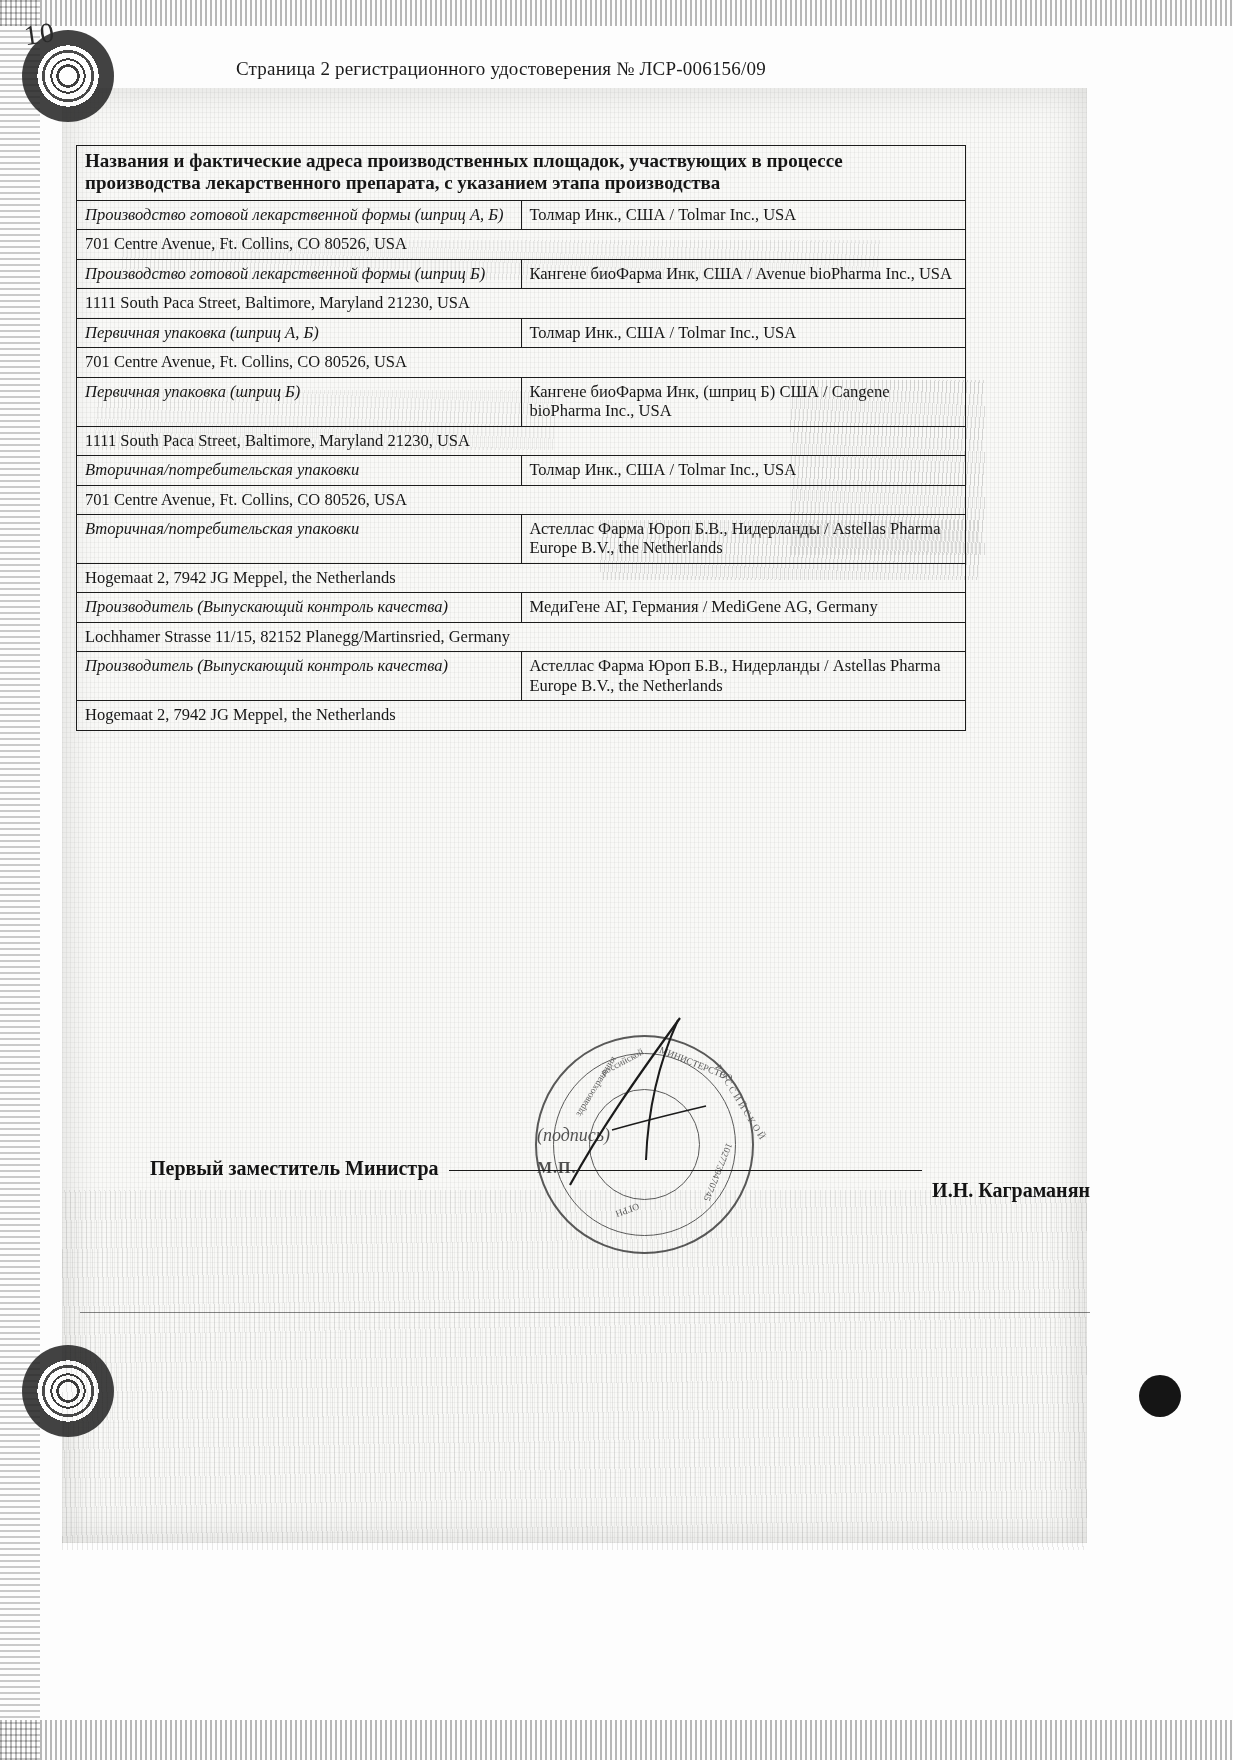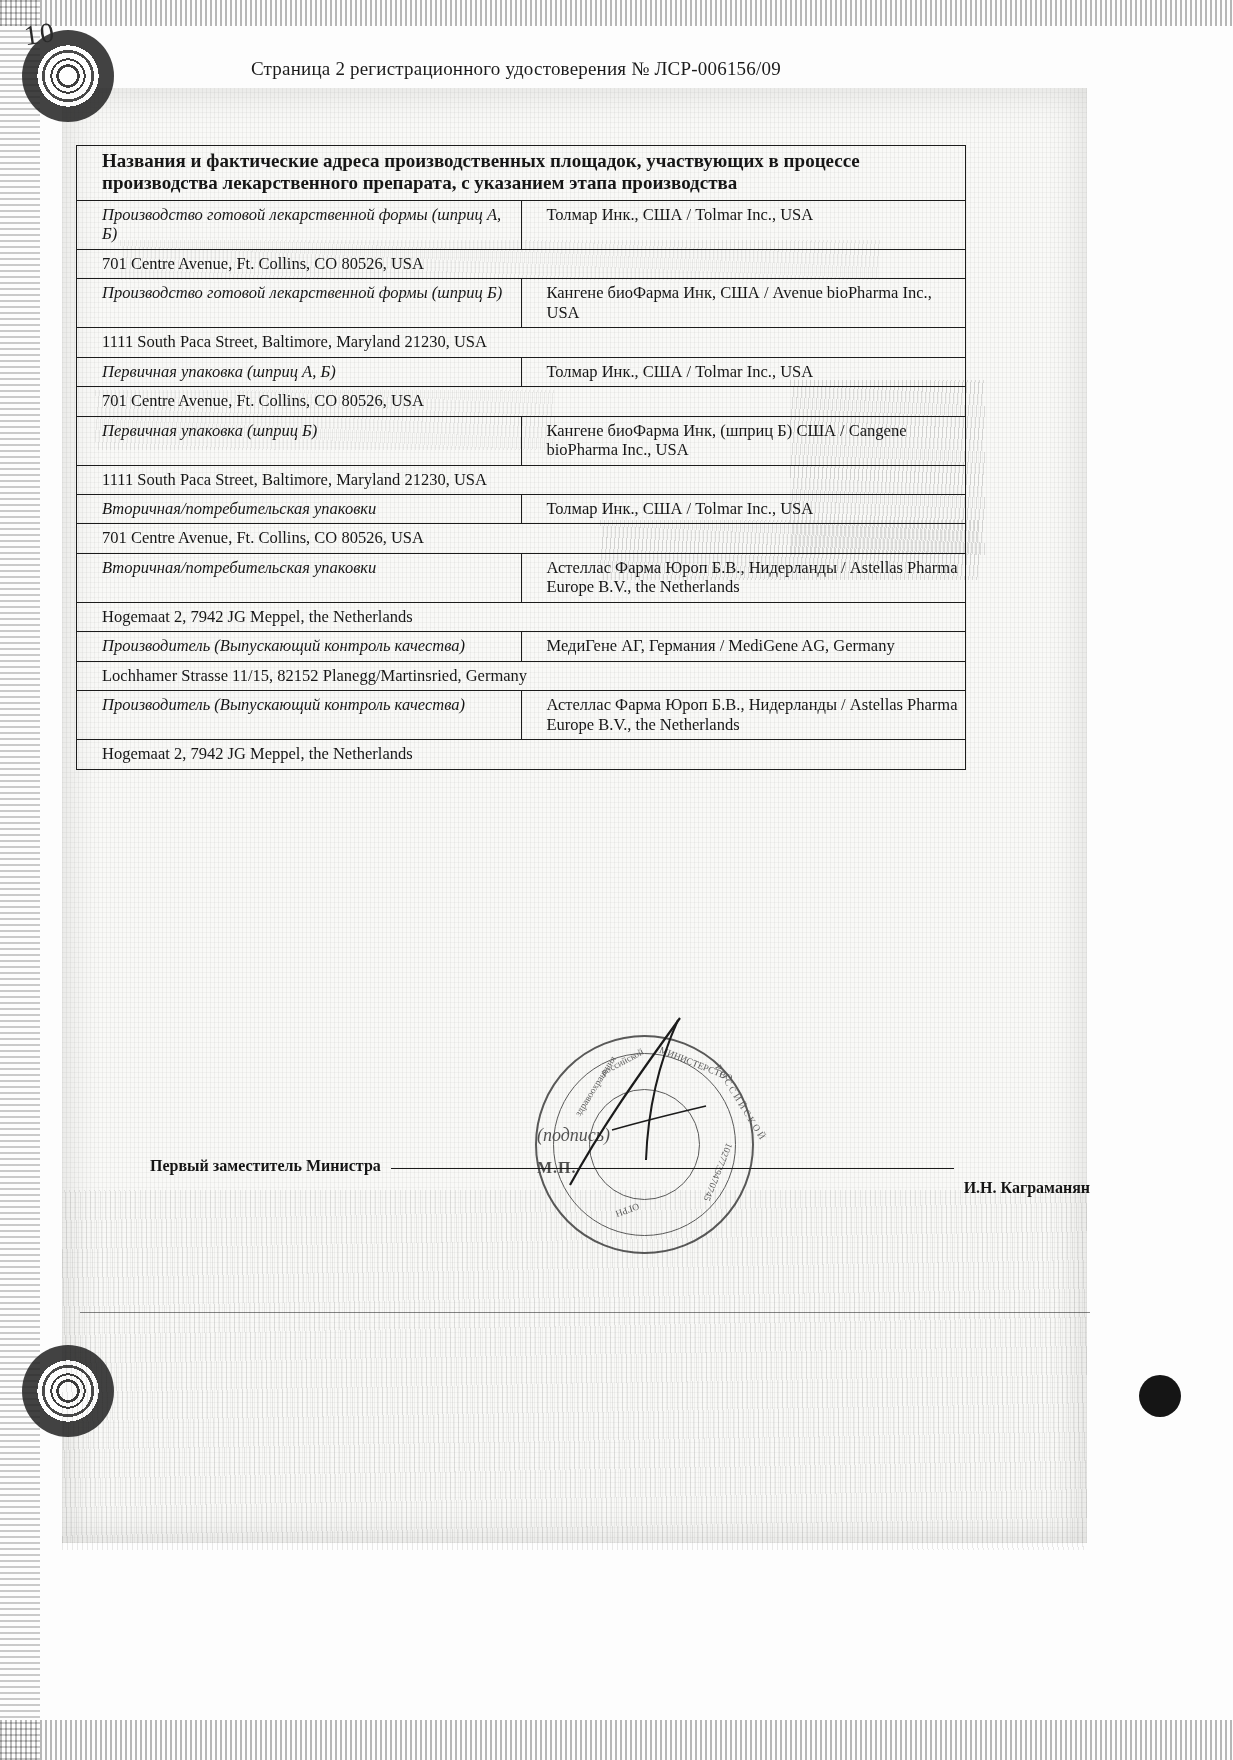--- a/index.html
+++ b/index.html
@@ -133,7 +133,6 @@
     letter-spacing: 0.2px;
     color: #1b1b1b;
     font-family: "Liberation Serif", serif;
-    margin-left: 15px;
   }
 
   

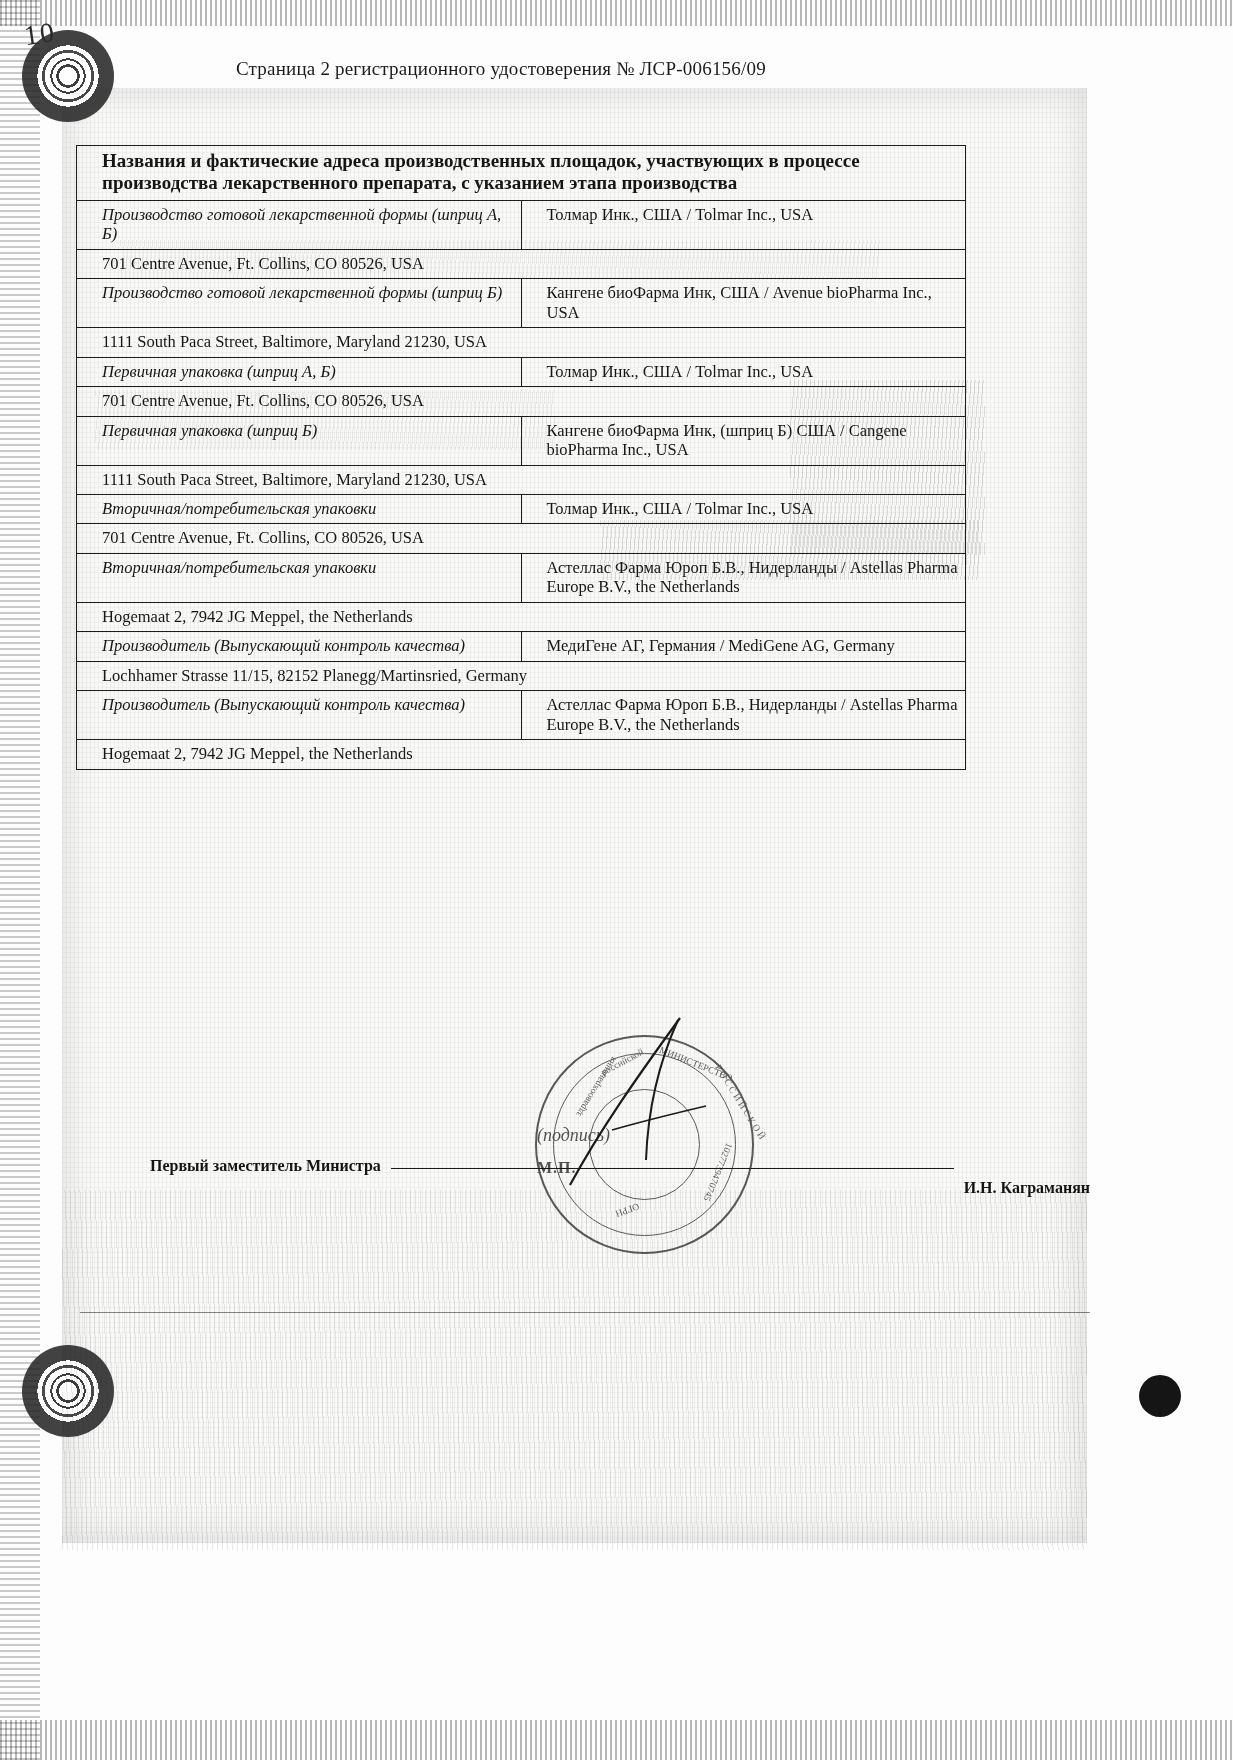--- a/index.html
+++ b/index.html
@@ -151,7 +151,7 @@
   }
   table.cert td {
     border: 1.4px solid #1c1c1c;
-    padding: 4px 7px 5px 25px;
+    padding: 4px 7px 5px 8px;
     vertical-align: top;
     line-height: 1.18;
   }

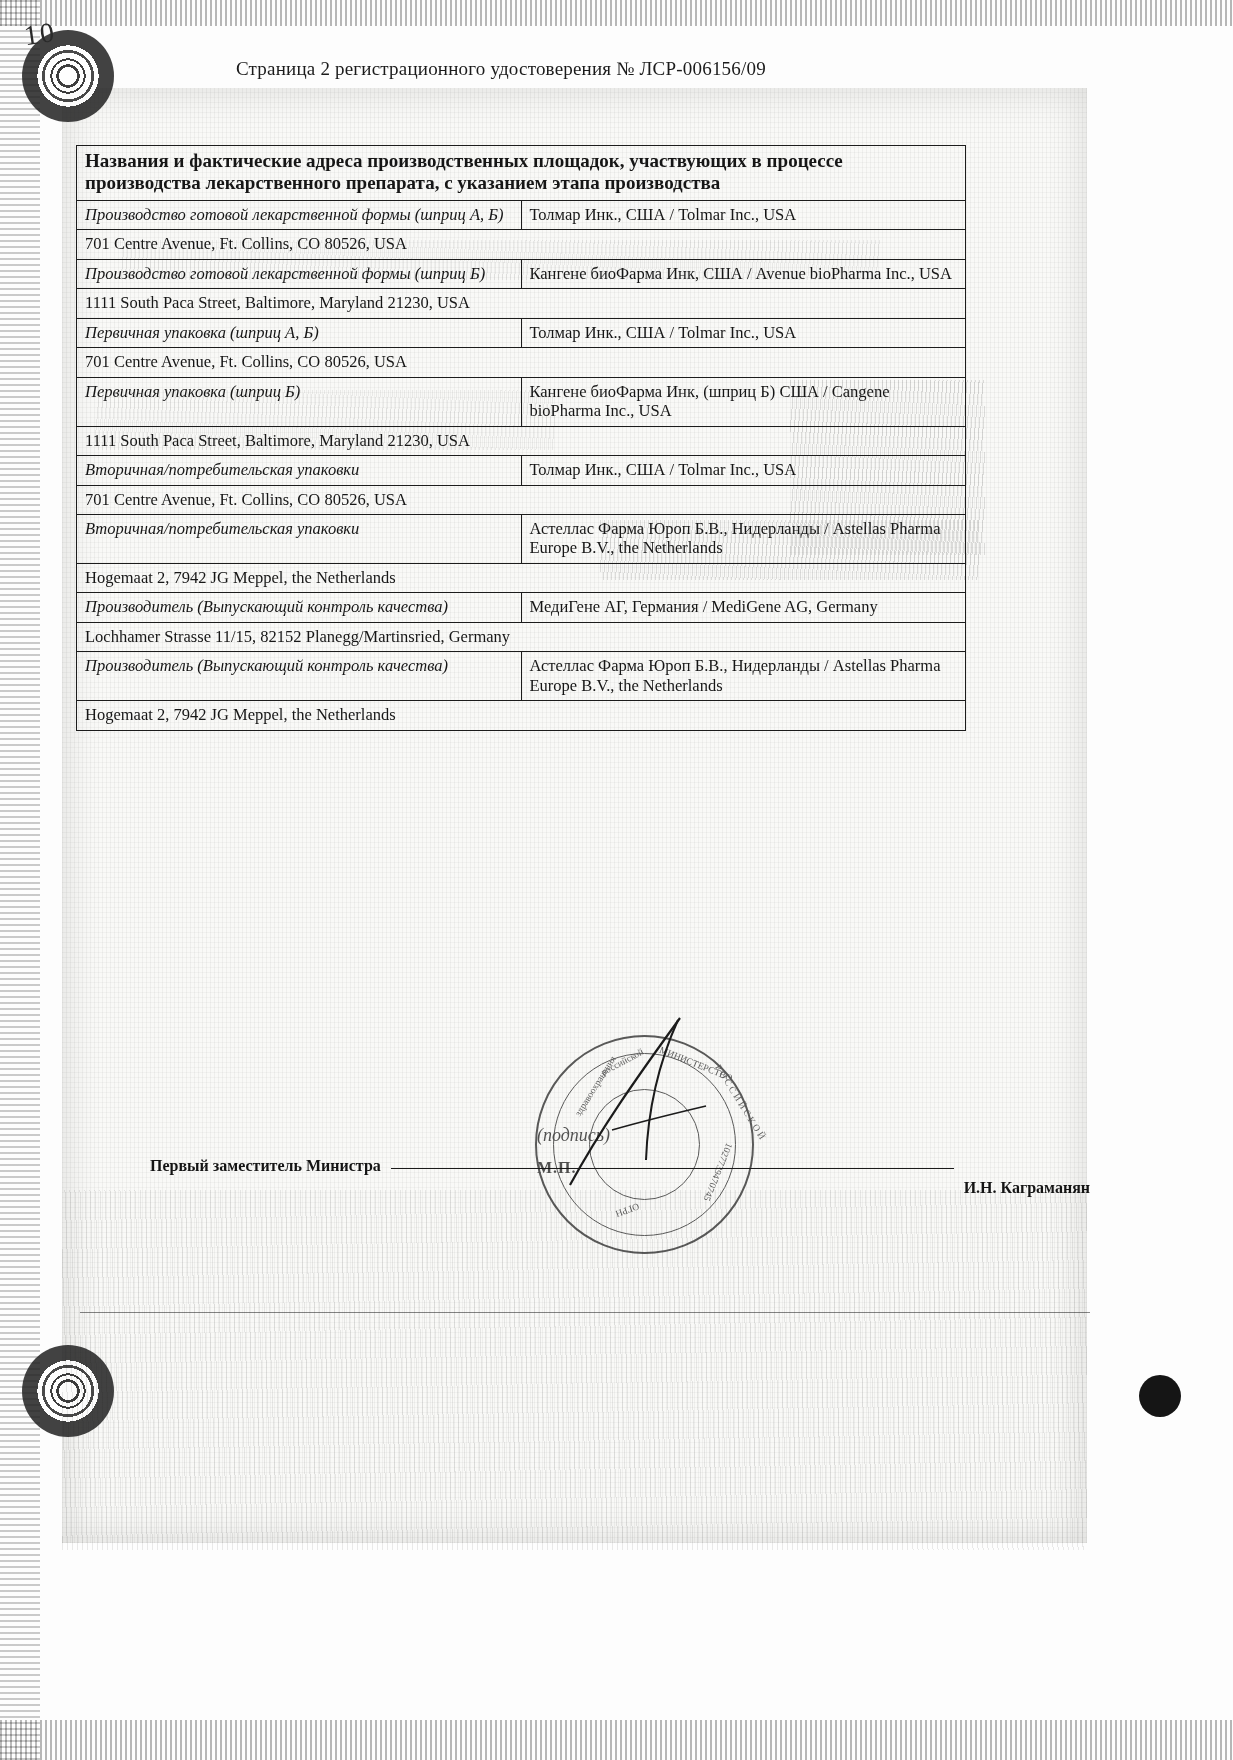--- a/index.html
+++ b/index.html
@@ -202,7 +202,7 @@
     display: flex;
     align-items: center;
     justify-content: space-between;
-    font-size: 16px;
+    font-size: 20px;
     font-weight: bold;
     color: #141414;
   }

